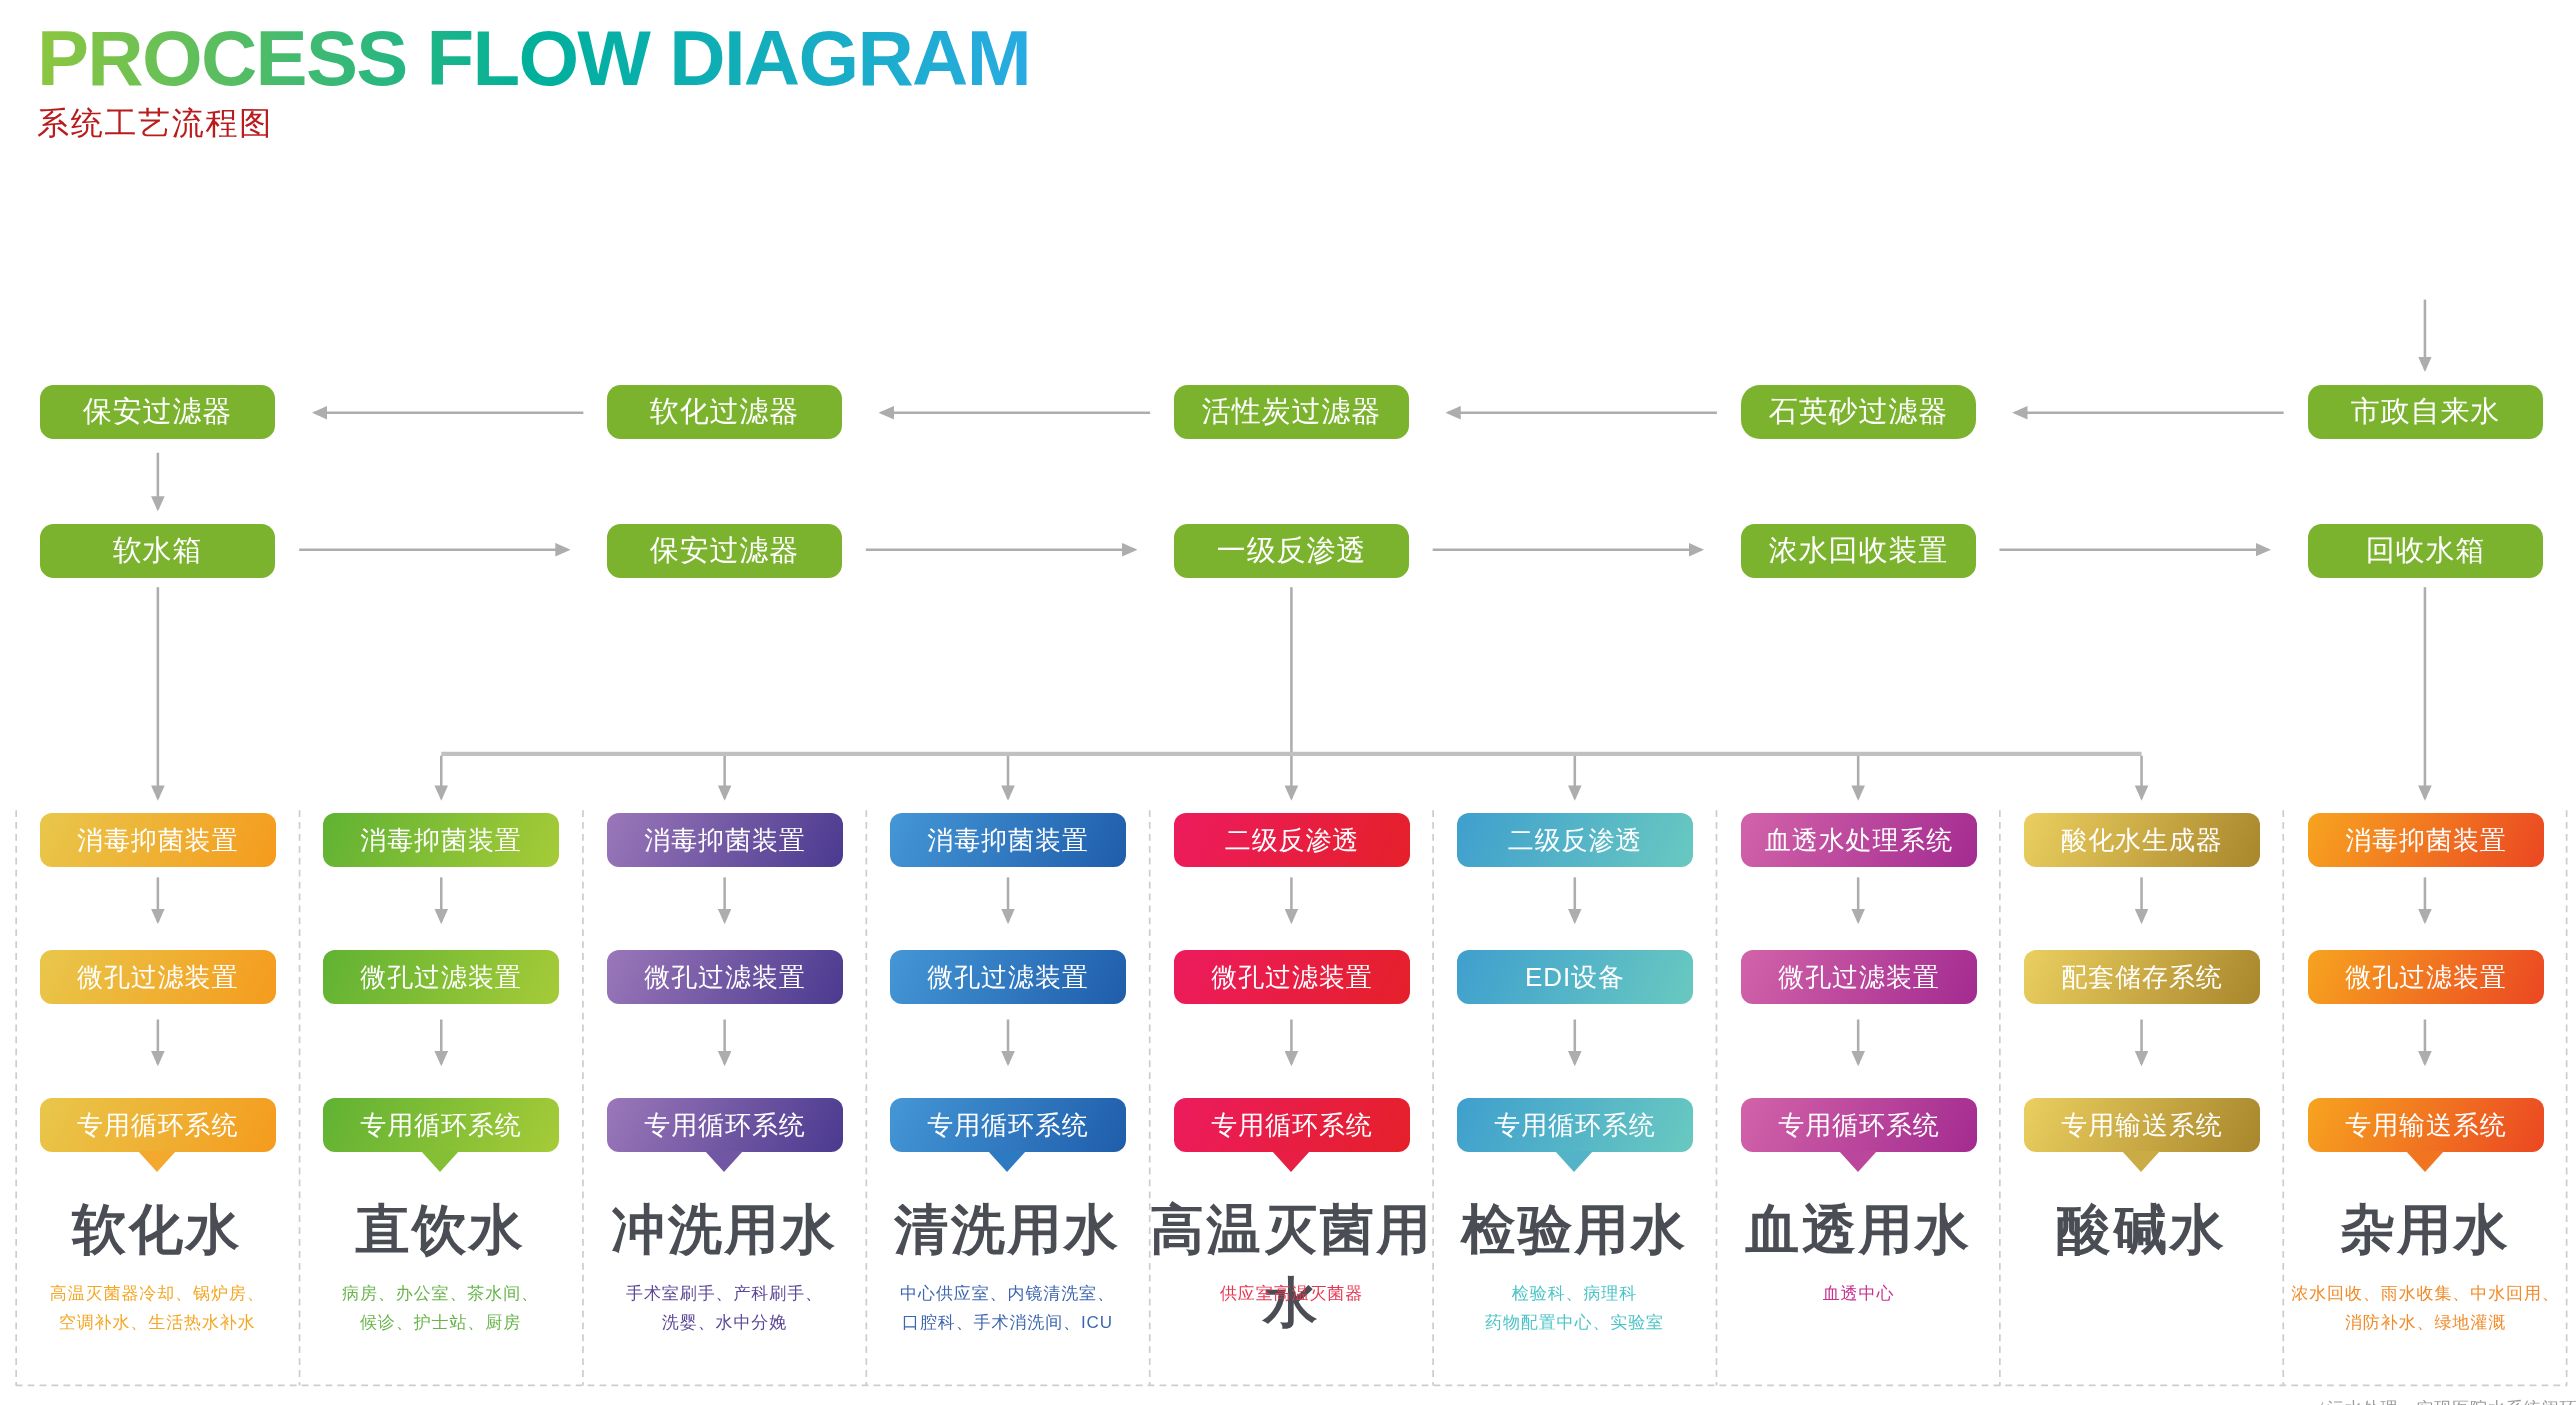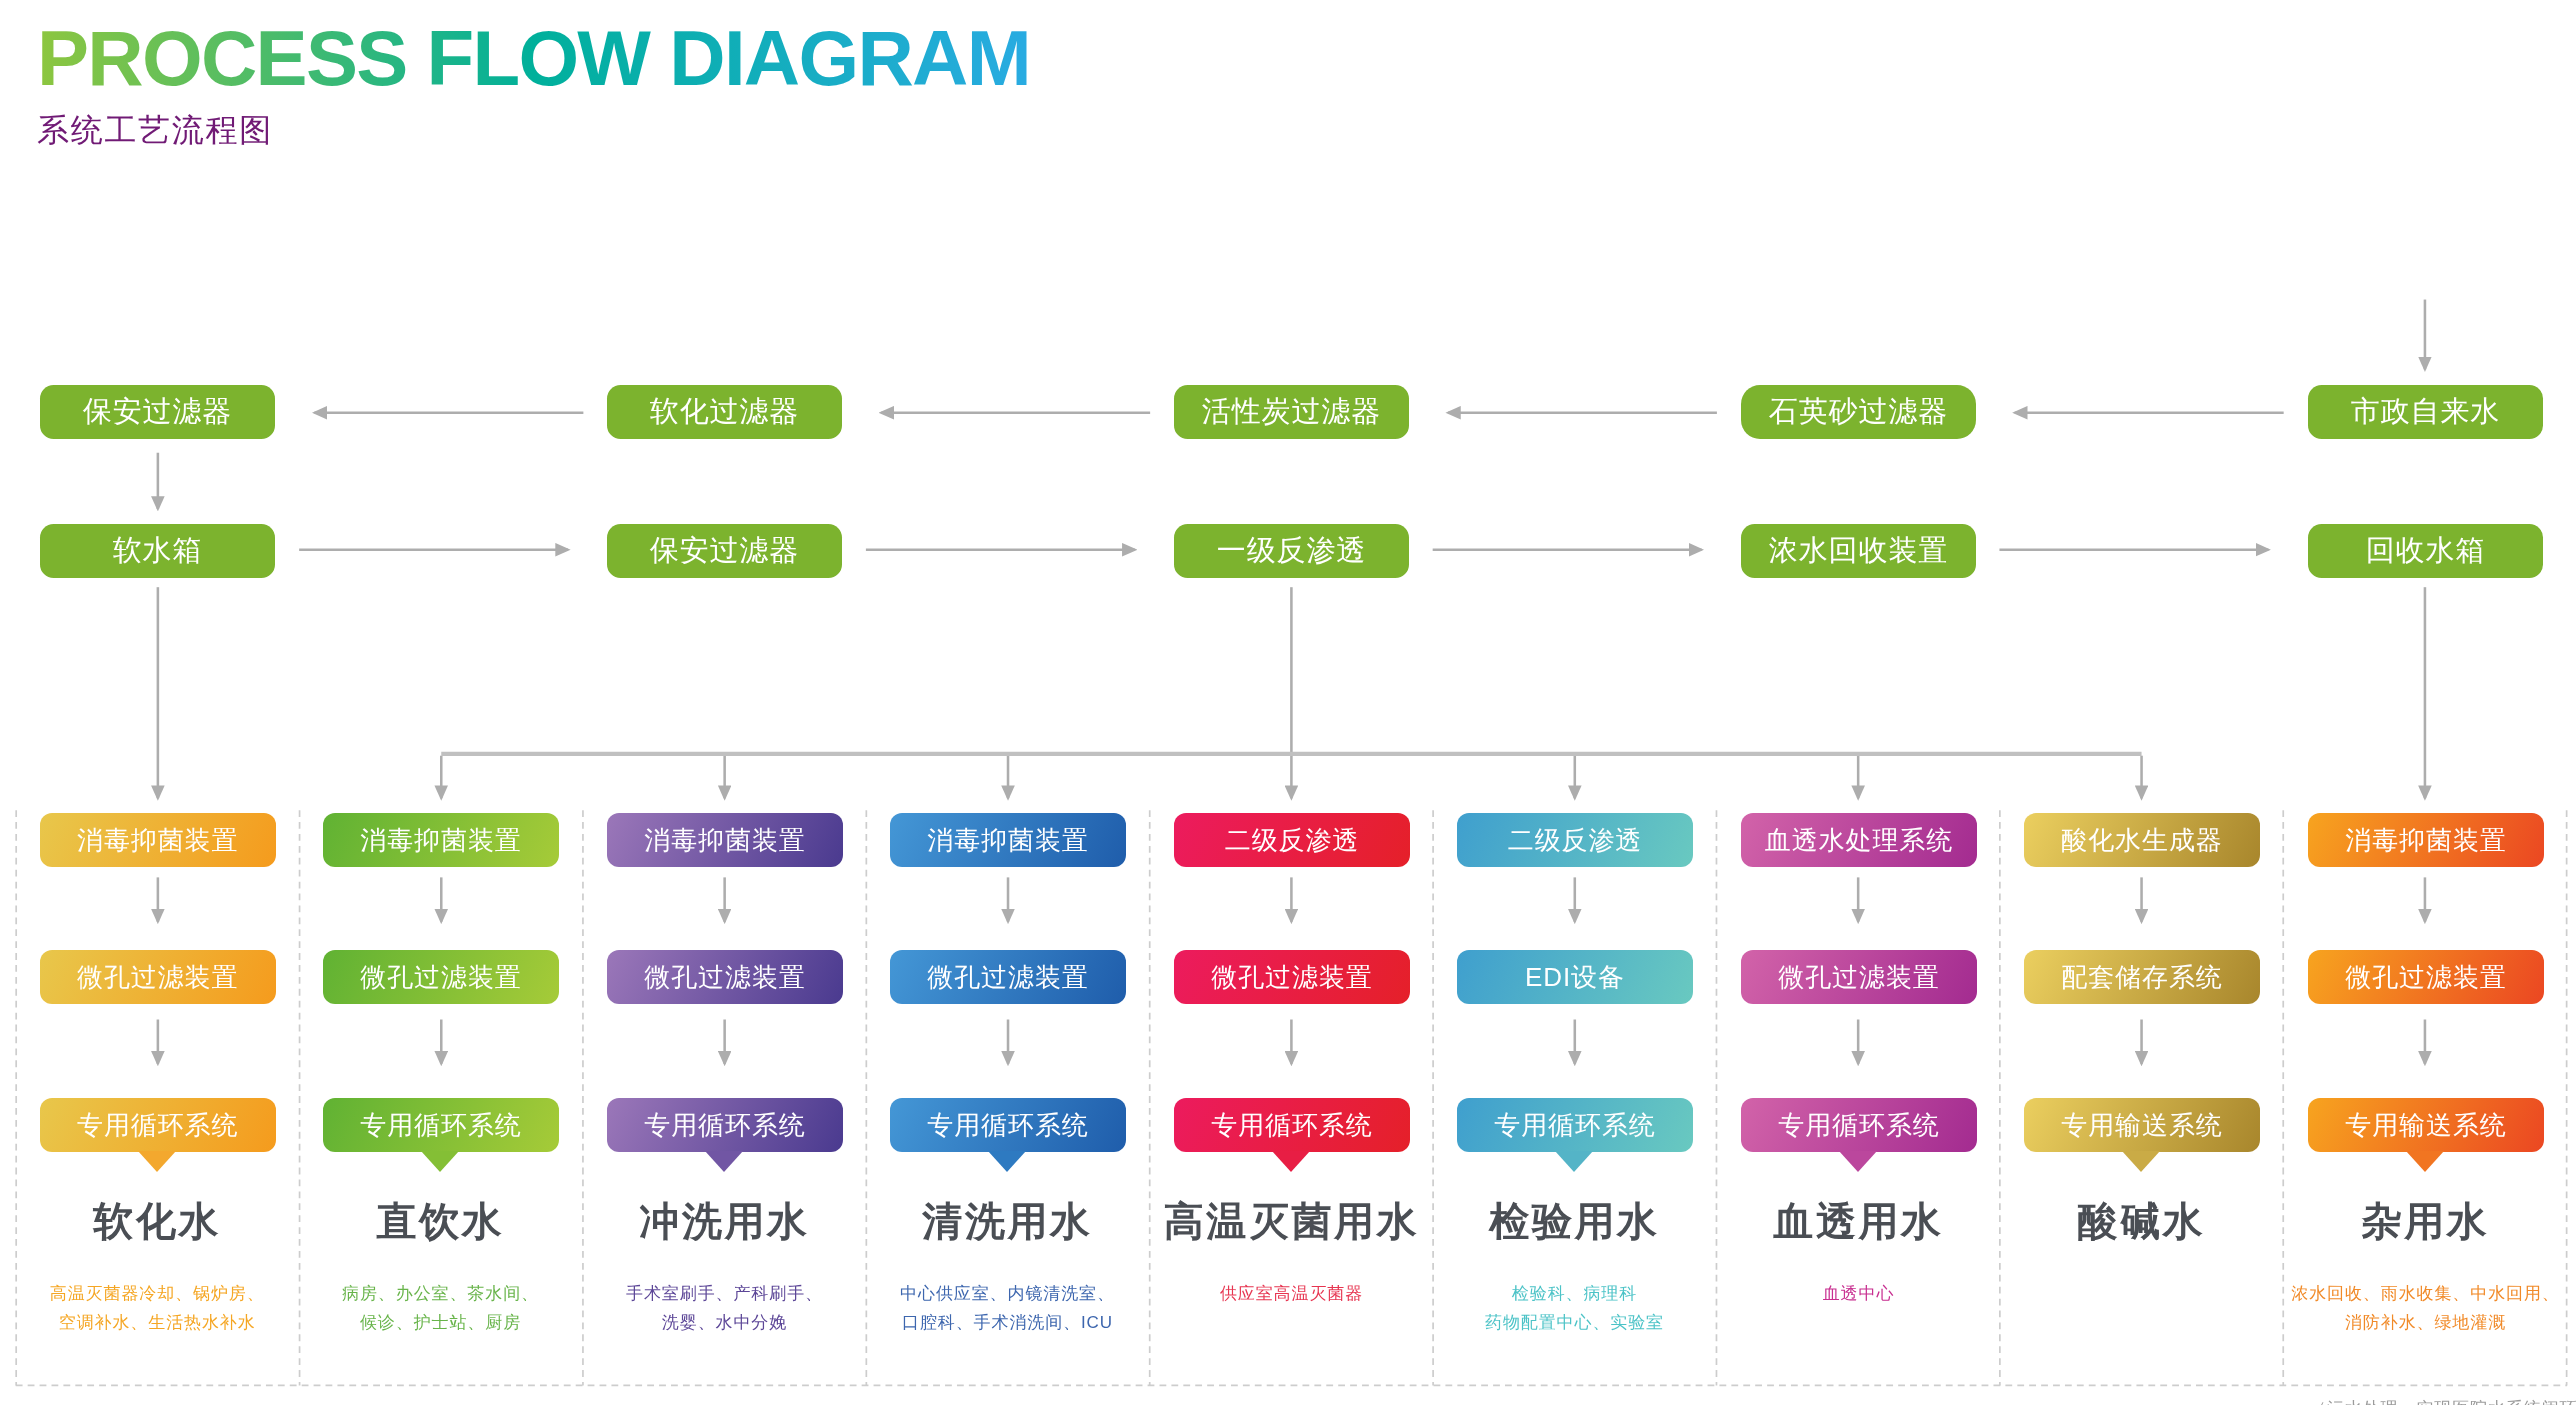--- a/index.html
+++ b/index.html
@@ -11,7 +11,7 @@
   .hdr h1{margin:0;font-size:78px;font-weight:bold;letter-spacing:-1.7px;line-height:1;
           background:linear-gradient(90deg,#8dc63f,#00b09b,#29abe2);
           -webkit-background-clip:text;background-clip:text;color:transparent;}
-  .hdr .sub{margin-top:12px;font-size:32px;color:#701a75;letter-spacing:1.7px;}
+  .hdr .sub{margin-top:5px;font-size:32px;color:#b91c1c;letter-spacing:1.7px;}
 
   
   svg.wires{position:absolute;left:0;top:0;pointer-events:none;}

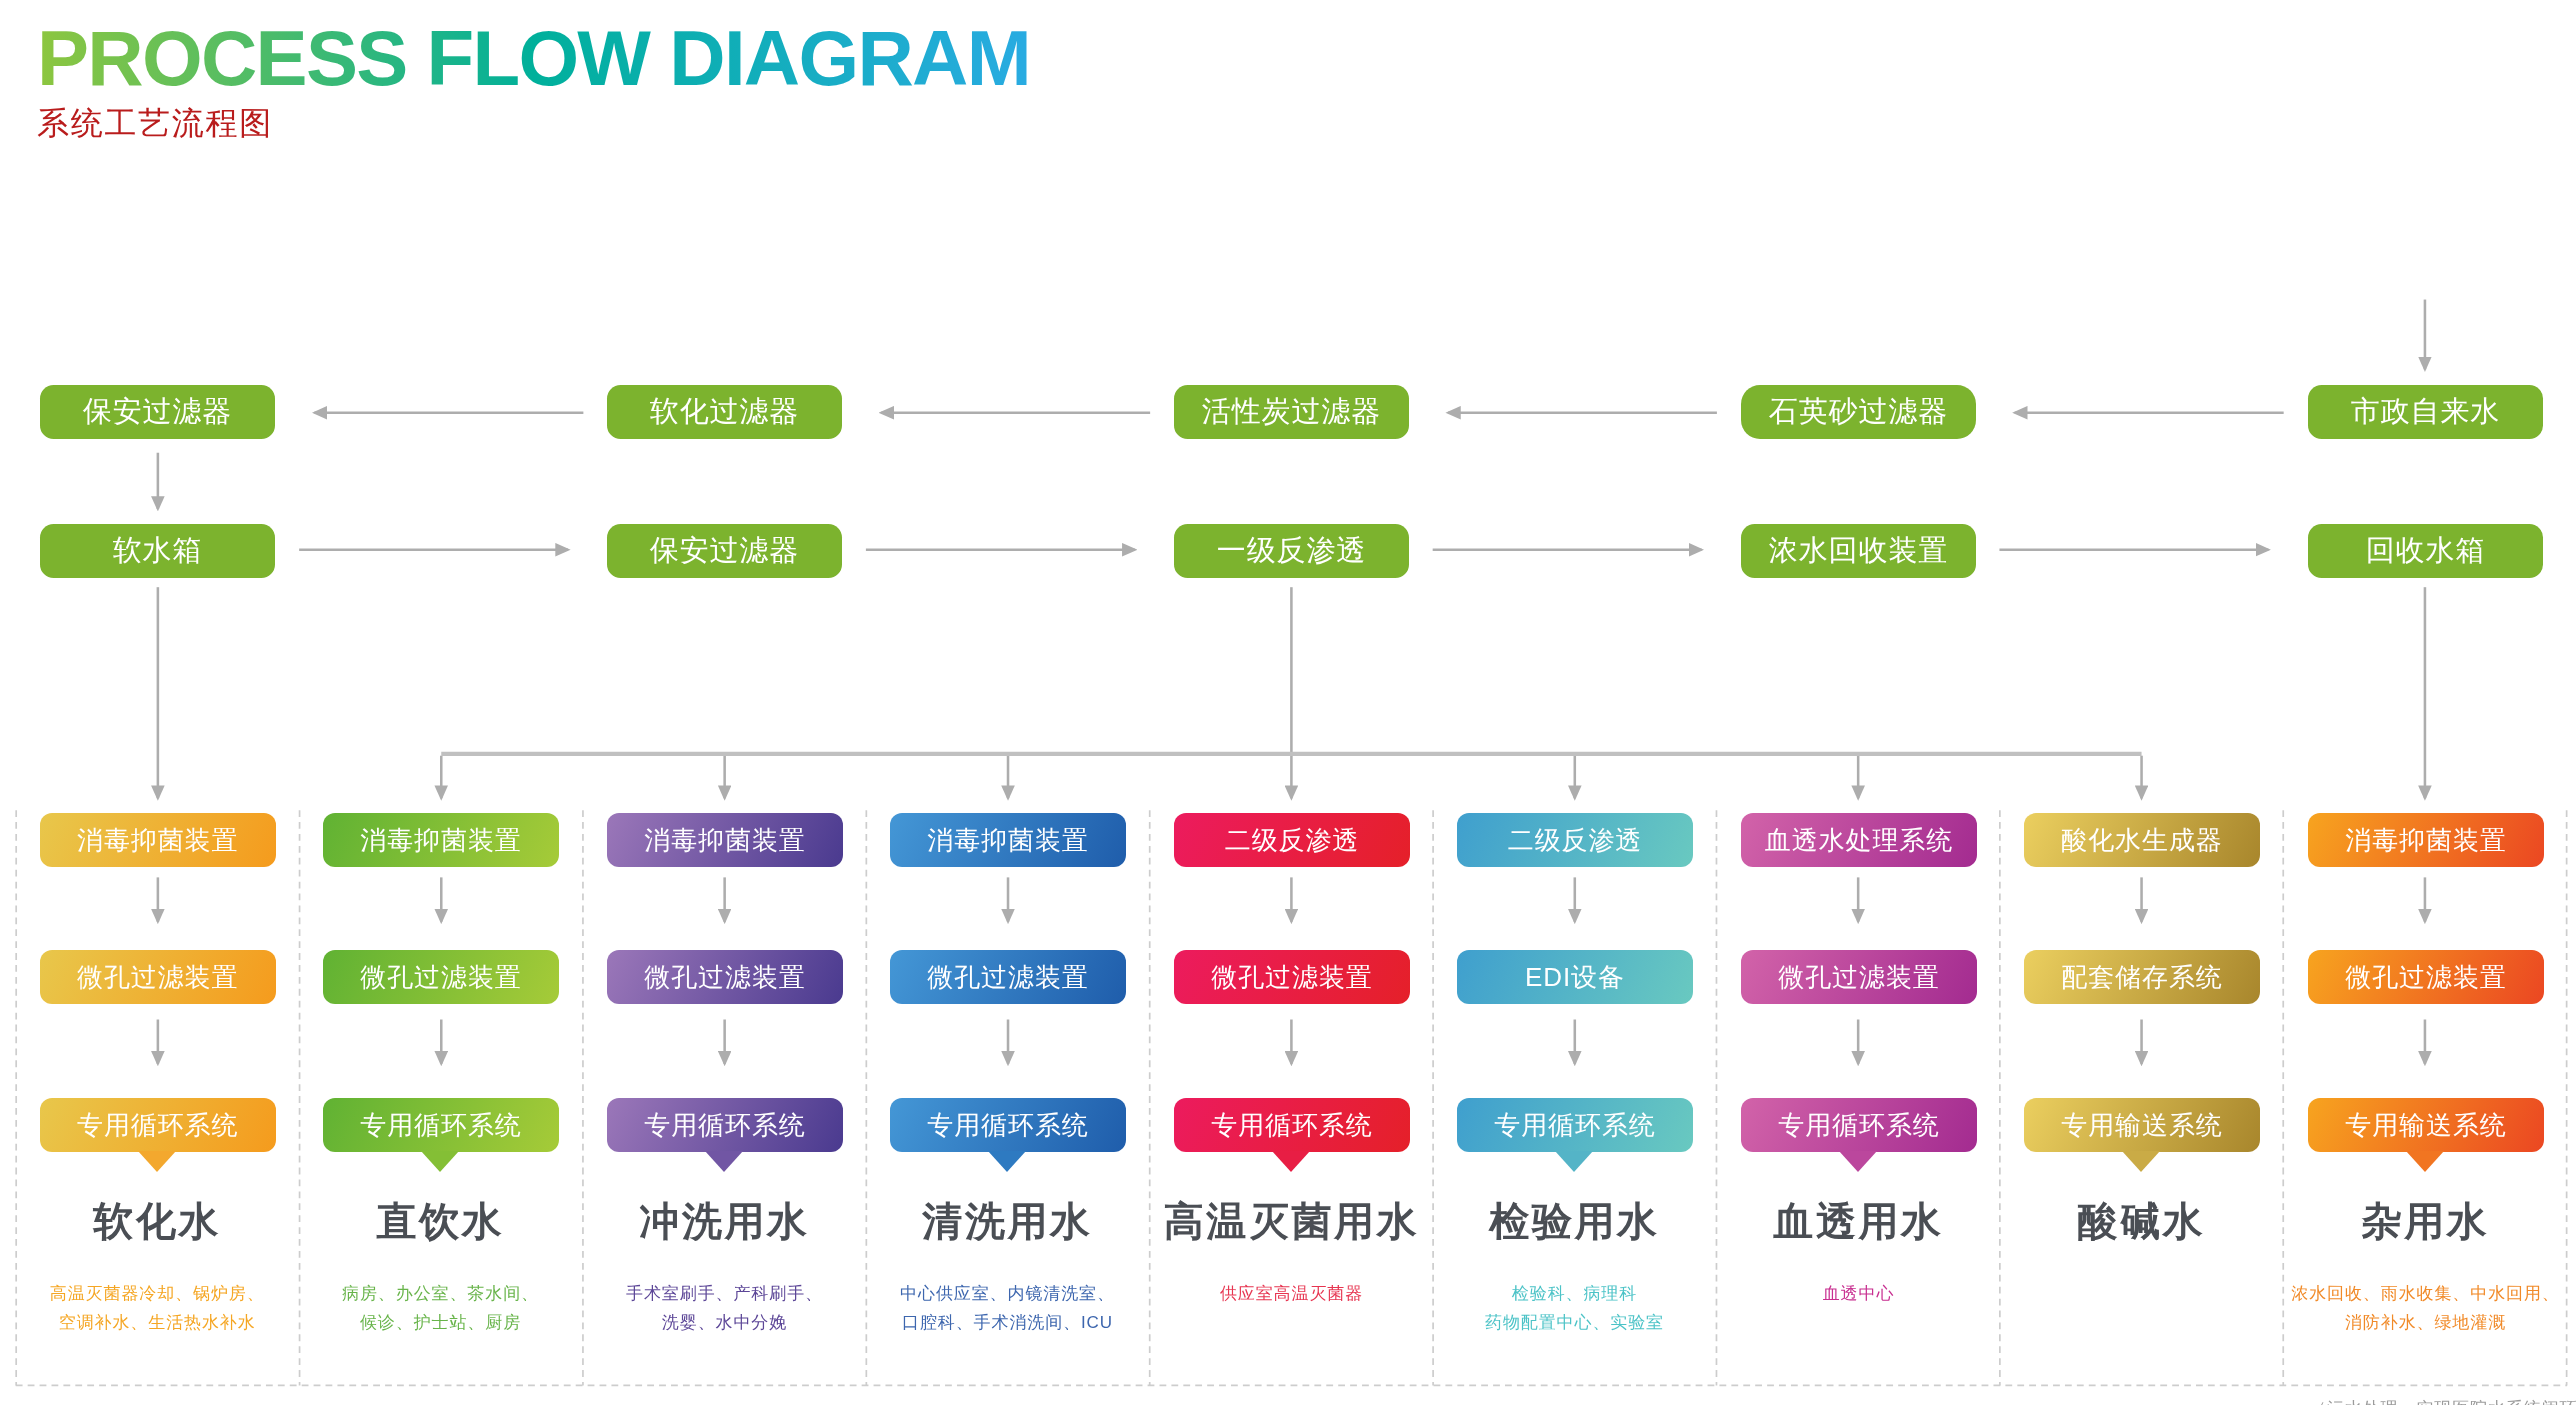--- a/index.html
+++ b/index.html
@@ -34,7 +34,7 @@
         border-left:19.6px solid transparent;border-right:19.6px solid transparent;
         border-top:21px solid var(--tail);}
   .ctitle{position:absolute;top:381px;left:0;width:283px;text-align:center;
-          font-size:40px;font-weight:bold;color:#4a4e54;letter-spacing:2.6px;}
+          font-size:54px;font-weight:bold;color:#4a4e54;letter-spacing:2.6px;}
   .cdesc{position:absolute;top:466px;left:0;width:283px;
          display:flex;flex-direction:column;align-items:center;
          font-size:17px;line-height:29px;color:var(--dc);letter-spacing:0.9px;}

